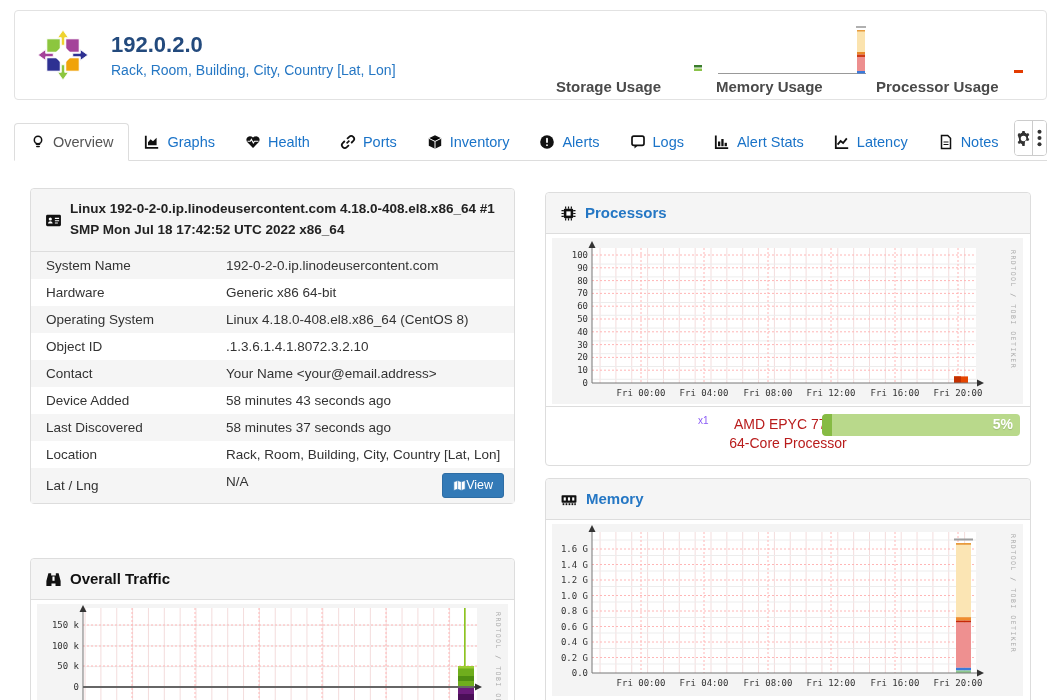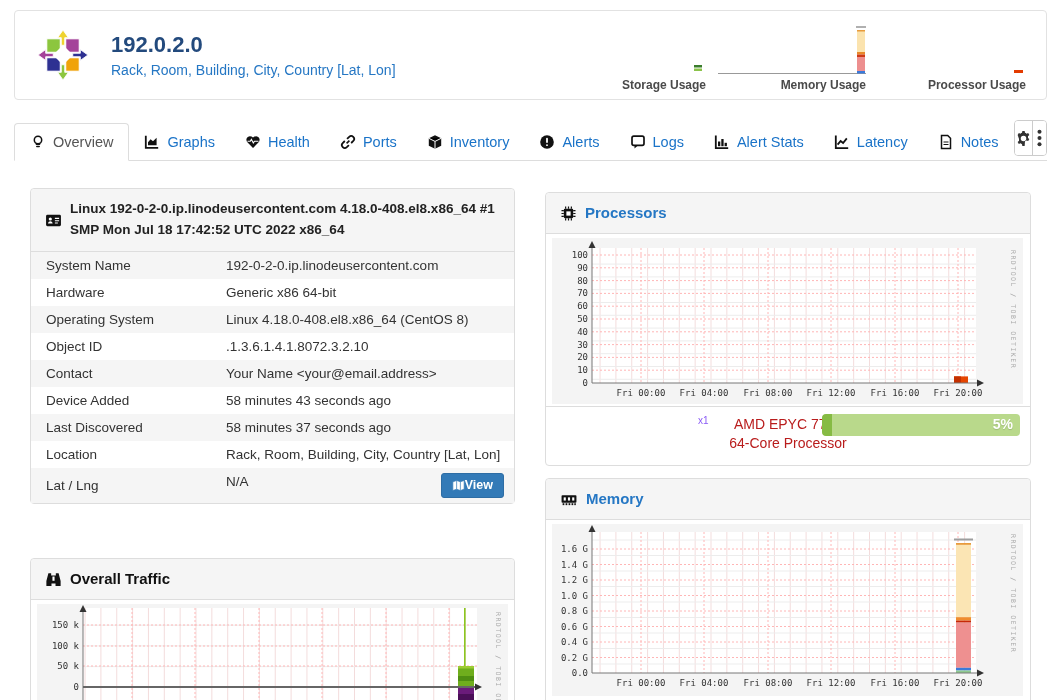--- a/index.html
+++ b/index.html
@@ -16,7 +16,7 @@
   .minis{position:absolute;right:20px;top:14px;display:flex;}
   .mini{width:150px;margin-left:10px;}
   .mini .mini-g{width:150px;height:52px;position:relative;cursor:pointer;}
-  .mini .mini-l{text-align:right;font-size:12px;font-weight:bold;color:#4a4a4a;margin-top:1px;}
+  .mini .mini-l{text-align:left;font-size:15px;font-weight:bold;color:#4a4a4a;margin-top:1px;}
 
   
   .tabbar{position:absolute;left:14px;top:119px;width:1033px;height:42px;display:flex;align-items:flex-end;border-bottom:1px solid #ddd;box-sizing:border-box;}

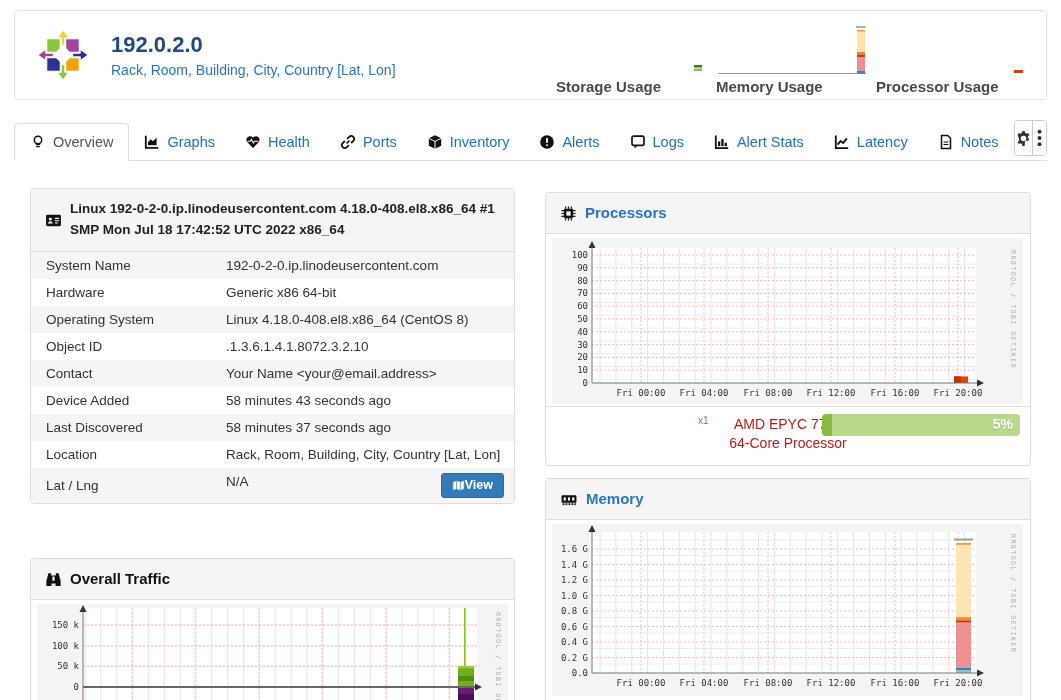--- a/index.html
+++ b/index.html
@@ -40,7 +40,7 @@
   table.kv td{padding:5px 10px 5px 15px;line-height:17px;color:#333;vertical-align:middle;}
   table.kv tr:nth-child(odd){background:#f5f5f5;}
   table.kv td.k{width:155px;}
-  .btn-view{float:right;background:#337ab7;border:1px solid #2e6da4;color:#fff;font-size:12.5px;font-weight:bold;
+  .btn-view{float:right;background:#337ab7;border:1px solid #2e6da4;color:#fff;font-size:12.5px;font-weight:normal;
     border-radius:3px;padding:3px 10px;display:inline-flex;align-items:center;cursor:pointer;}
 
   .traffic-card{left:30px;top:558px;width:485px;height:260px;}

